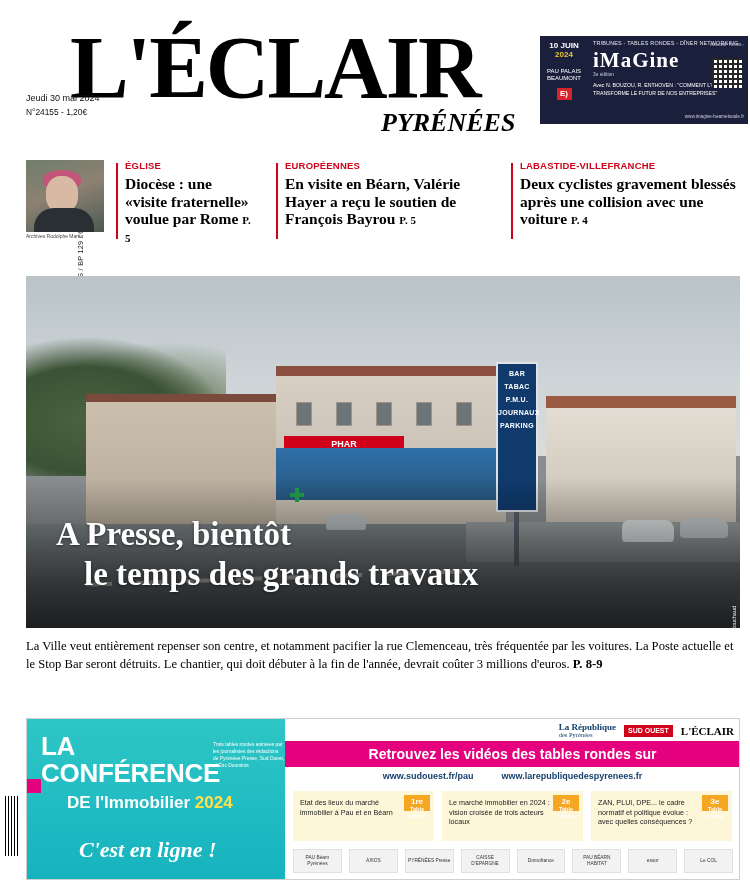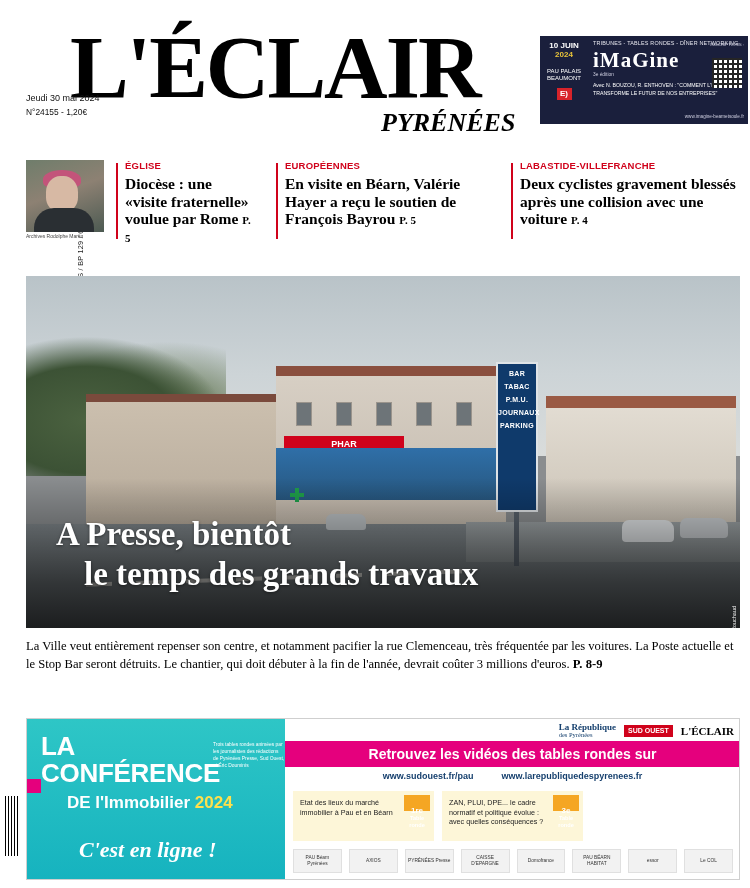--- a/index.html
+++ b/index.html
@@ -336,7 +336,7 @@
   .card .tab {
     position:absolute; right:4px; top:4px; width:26px; height:16px; background:#f5a623; color:#fff;
     font-family:"Liberation Sans",sans-serif; font-size:5.6px; font-weight:bold; text-align:center;
-    padding-top:11px; line-height:1.15;
+    padding-top:2px; line-height:1.15;
   }
   .card .tab b { display:block; font-size:8px;}
   .partners {

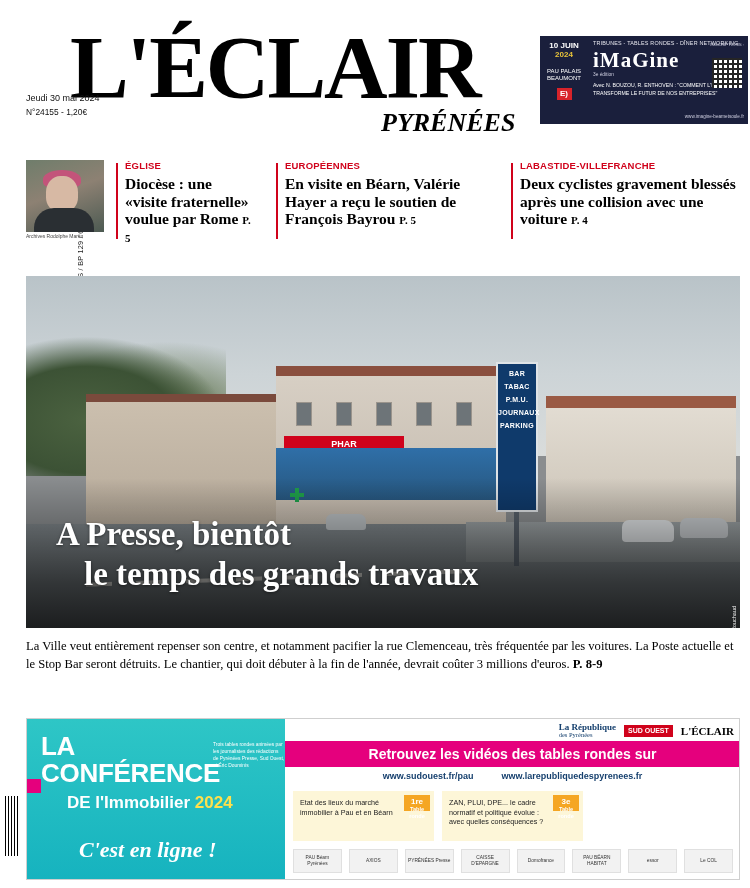--- a/index.html
+++ b/index.html
@@ -518,6 +518,13 @@
           </div>
         </div>
         <div class="card">
+          <span>Le marché immobilier en 2024 : vision croisée de trois acteurs locaux</span>
+          <div class="tab">
+            <b>2e</b>
+            <span>Table ronde</span>
+          </div>
+        </div>
+        <div class="card">
           <span>ZAN, PLUI, DPE... le cadre normatif et politique évolue : avec quelles conséquences ?</span>
           <div class="tab">
             <b>3e</b>

